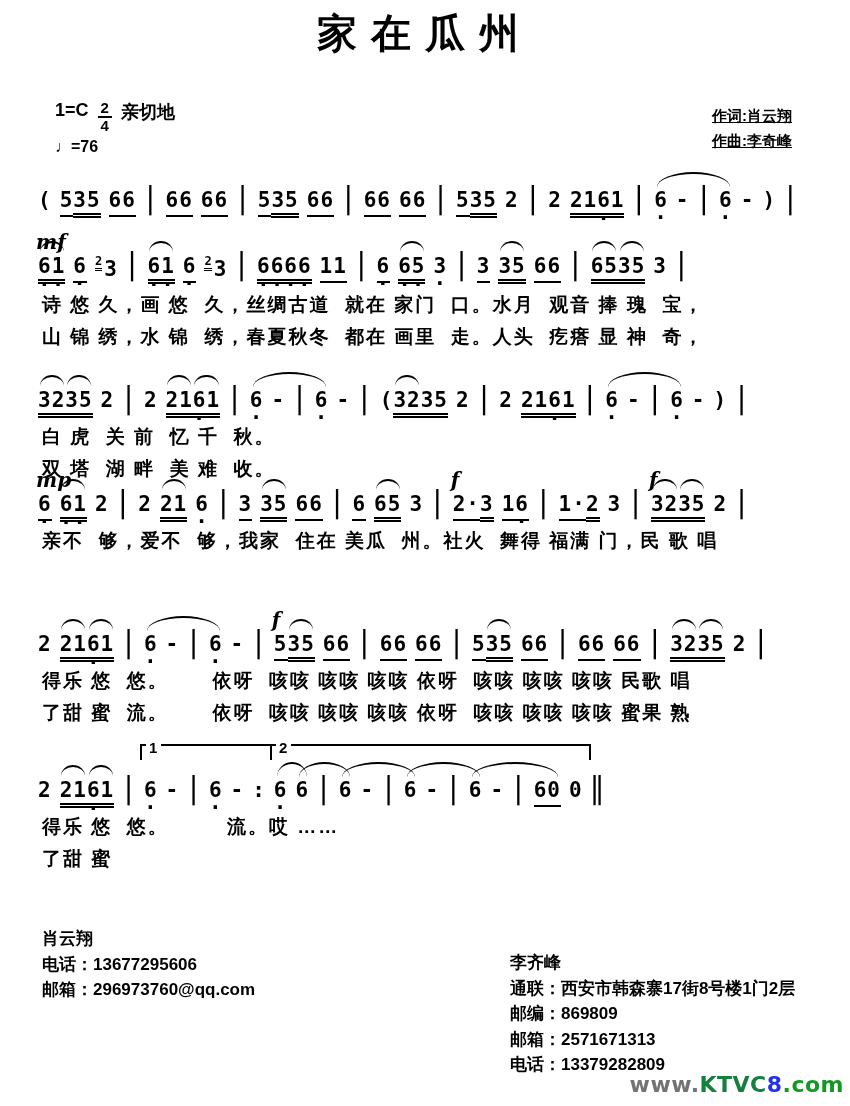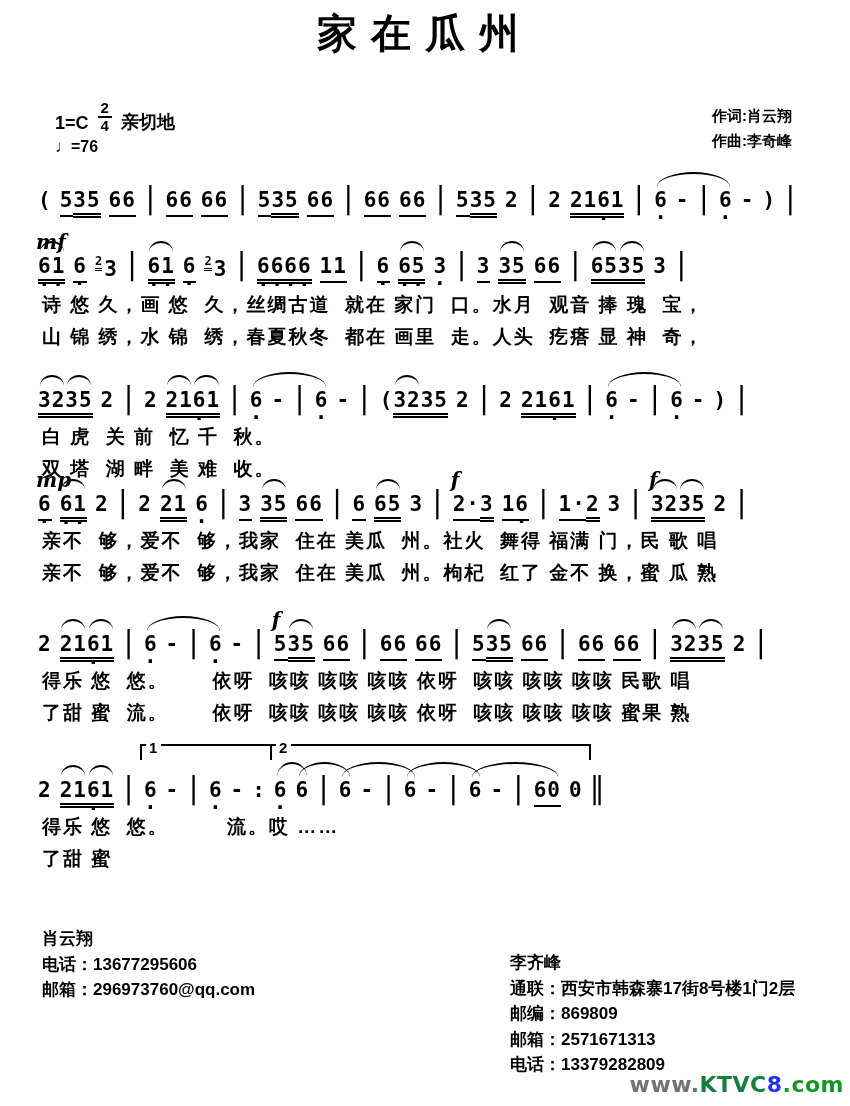--- a/index.html
+++ b/index.html
@@ -11,7 +11,7 @@
   .subtitle{position:absolute;top:62px;left:0;width:100%;text-align:center;
             font-size:17px;font-weight:bold;letter-spacing:5px;}
   .keyblock{position:absolute;top:100px;left:55px;font-weight:bold;font-size:18px;}
-  .keyrow{display:flex;align-items:flex-end;gap:9px;}
+  .keyrow{display:flex;align-items:flex-start;gap:9px;}
   .frac{display:inline-block;text-align:center;font-size:15px;line-height:1.05;font-weight:bold;}
   .frac .ft{display:block;border-bottom:2px solid #000;padding:0 3px;}
   .frac .fb{display:block;}

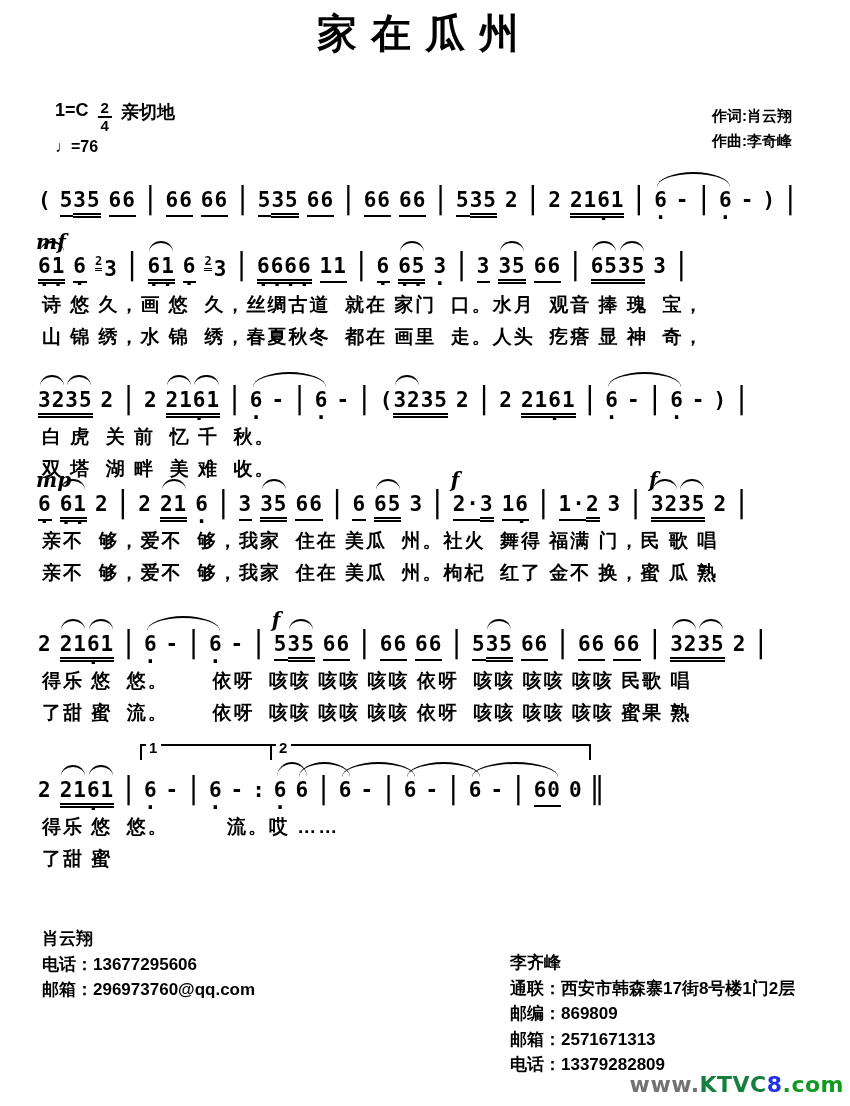--- a/index.html
+++ b/index.html
@@ -16,7 +16,7 @@
   .frac .ft{display:block;border-bottom:2px solid #000;padding:0 3px;}
   .frac .fb{display:block;}
   .temporow{margin-top:4px;font-size:16px;}
-  .credits{position:absolute;top:104px;right:58px;font-size:15px;font-weight:bold;line-height:1.65;text-align:right;}
+  .credits{position:absolute;top:104px;right:58px;font-size:15px;font-weight:bold;line-height:1.65;text-align:right;text-decoration:underline;}
   
   #score{position:absolute;left:38px;top:0;width:776px;}
   .music-line{position:absolute;left:0;width:100%;}

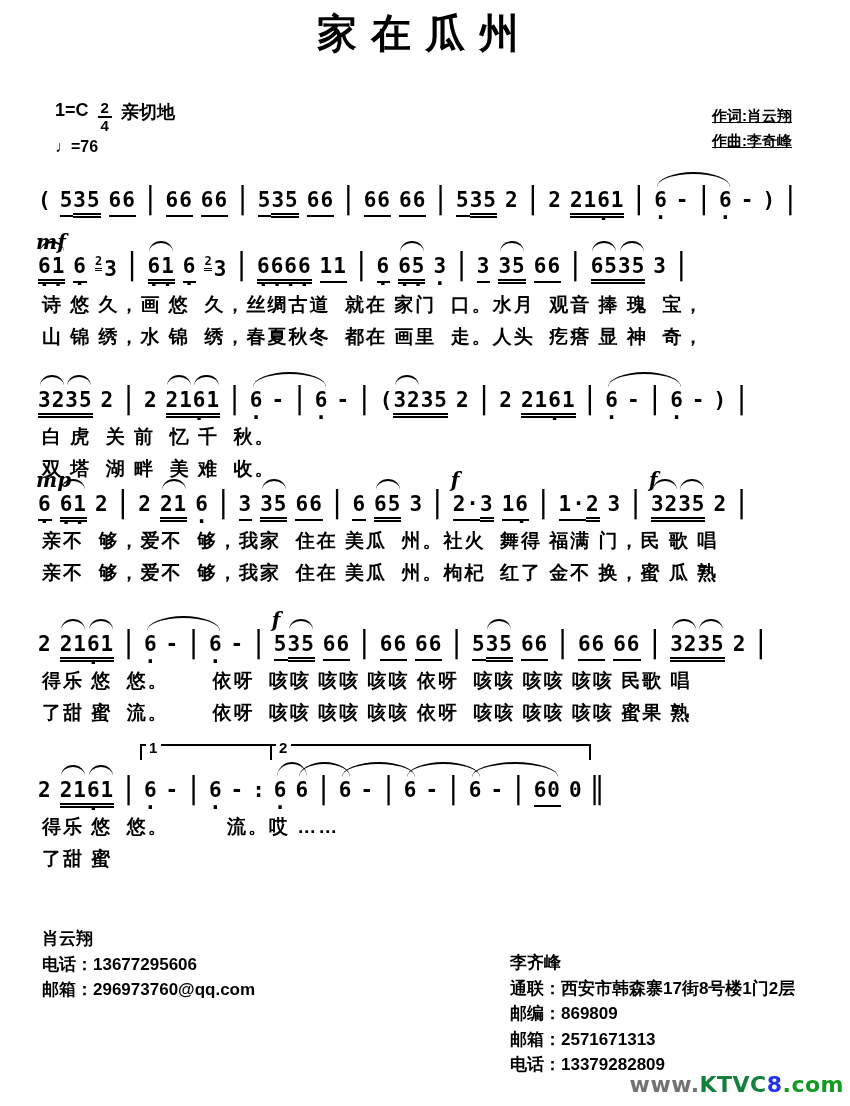--- a/index.html
+++ b/index.html
@@ -104,7 +104,6 @@
       <div class="music-line">
         <div class="notes-row"><span class="tok"><span class="dyn">mp</span><span class="ntext u1">6</span><span class="dots">·</span></span><span class="tok"><span class="ntext u2">61</span><span class="arcself"></span><span class="dots">··</span></span><span class="tok"><span class="ntext">2</span></span><span class="tok bar"><span class="ntext">|</span></span><span class="tok"><span class="ntext">2</span></span><span class="tok"><span class="ntext u2">21</span><span class="arcself"></span></span><span class="tok"><span class="ntext">6</span><span class="dots">·</span></span><span class="tok bar"><span class="ntext">|</span></span><span class="tok"><span class="ntext u1">3</span></span><span class="tok"><span class="ntext u2">35</span><span class="arcself"></span></span><span class="tok"><span class="ntext u1">66</span></span><span class="tok bar"><span class="ntext">|</span></span><span class="tok"><span class="ntext u1">6</span></span><span class="tok"><span class="ntext u2">65</span><span class="arcself"></span></span><span class="tok"><span class="ntext">3</span></span><span class="tok bar"><span class="ntext">|</span></span><span class="tok g0"><span class="dyn">f</span><span class="ntext u1">2·</span></span><span class="tok"><span class="ntext u2">3</span></span><span class="tok"><span class="ntext u1">16</span><span class="dots"> ·</span></span><span class="tok bar"><span class="ntext">|</span></span><span class="tok g0"><span class="ntext u1">1·</span></span><span class="tok"><span class="ntext u2">2</span></span><span class="tok"><span class="ntext">3</span></span><span class="tok bar"><span class="ntext">|</span></span><span class="tok g0"><span class="dyn">f</span><span class="ntext u2">32</span><span class="arcself"></span></span><span class="tok"><span class="ntext u2">35</span><span class="arcself"></span></span><span class="tok"><span class="ntext">2</span></span><span class="tok bar"><span class="ntext">|</span></span></div>
         <div class="lyrics">亲不  够，爱不  够，我家  住在 美瓜  州。社火  舞得 福满 门，民 歌 唱</div>
-        <div class="lyrics">亲不  够，爱不  够，我家  住在 美瓜  州。枸杞  红了 金不 换，蜜 瓜 熟</div>
       </div>
       <div class="music-line">
         <div class="notes-row"><span class="tok"><span class="ntext">2</span></span><span class="tok g0"><span class="ntext u2">21</span><span class="arcself"></span></span><span class="tok"><span class="ntext u2">61</span><span class="arcself"></span><span class="dots">· </span></span><span class="tok bar"><span class="ntext">|</span></span><span class="tok"><span class="ntext">6</span><span class="dots">·</span></span><span class="tok"><span class="ntext">-</span></span><span class="tok bar"><span class="ntext">|</span></span><span class="tok"><span class="ntext">6</span><span class="dots">·</span></span><span class="tok"><span class="ntext">-</span></span><span class="tok bar"><span class="ntext">|</span></span><span class="tok g0"><span class="dyn">f</span><span class="ntext u1">5</span></span><span class="tok"><span class="ntext u2">35</span><span class="arcself"></span></span><span class="tok"><span class="ntext u1">66</span></span><span class="tok bar"><span class="ntext">|</span></span><span class="tok"><span class="ntext u1">66</span></span><span class="tok"><span class="ntext u1">66</span></span><span class="tok bar"><span class="ntext">|</span></span><span class="tok g0"><span class="ntext u1">5</span></span><span class="tok"><span class="ntext u2">35</span><span class="arcself"></span></span><span class="tok"><span class="ntext u1">66</span></span><span class="tok bar"><span class="ntext">|</span></span><span class="tok"><span class="ntext u1">66</span></span><span class="tok"><span class="ntext u1">66</span></span><span class="tok bar"><span class="ntext">|</span></span><span class="tok g0"><span class="ntext u2">32</span><span class="arcself"></span></span><span class="tok"><span class="ntext u2">35</span><span class="arcself"></span></span><span class="tok"><span class="ntext">2</span></span><span class="tok bar"><span class="ntext">|</span></span><div class="arcspan" style="left: 109px; width: 73px;"></div></div>

